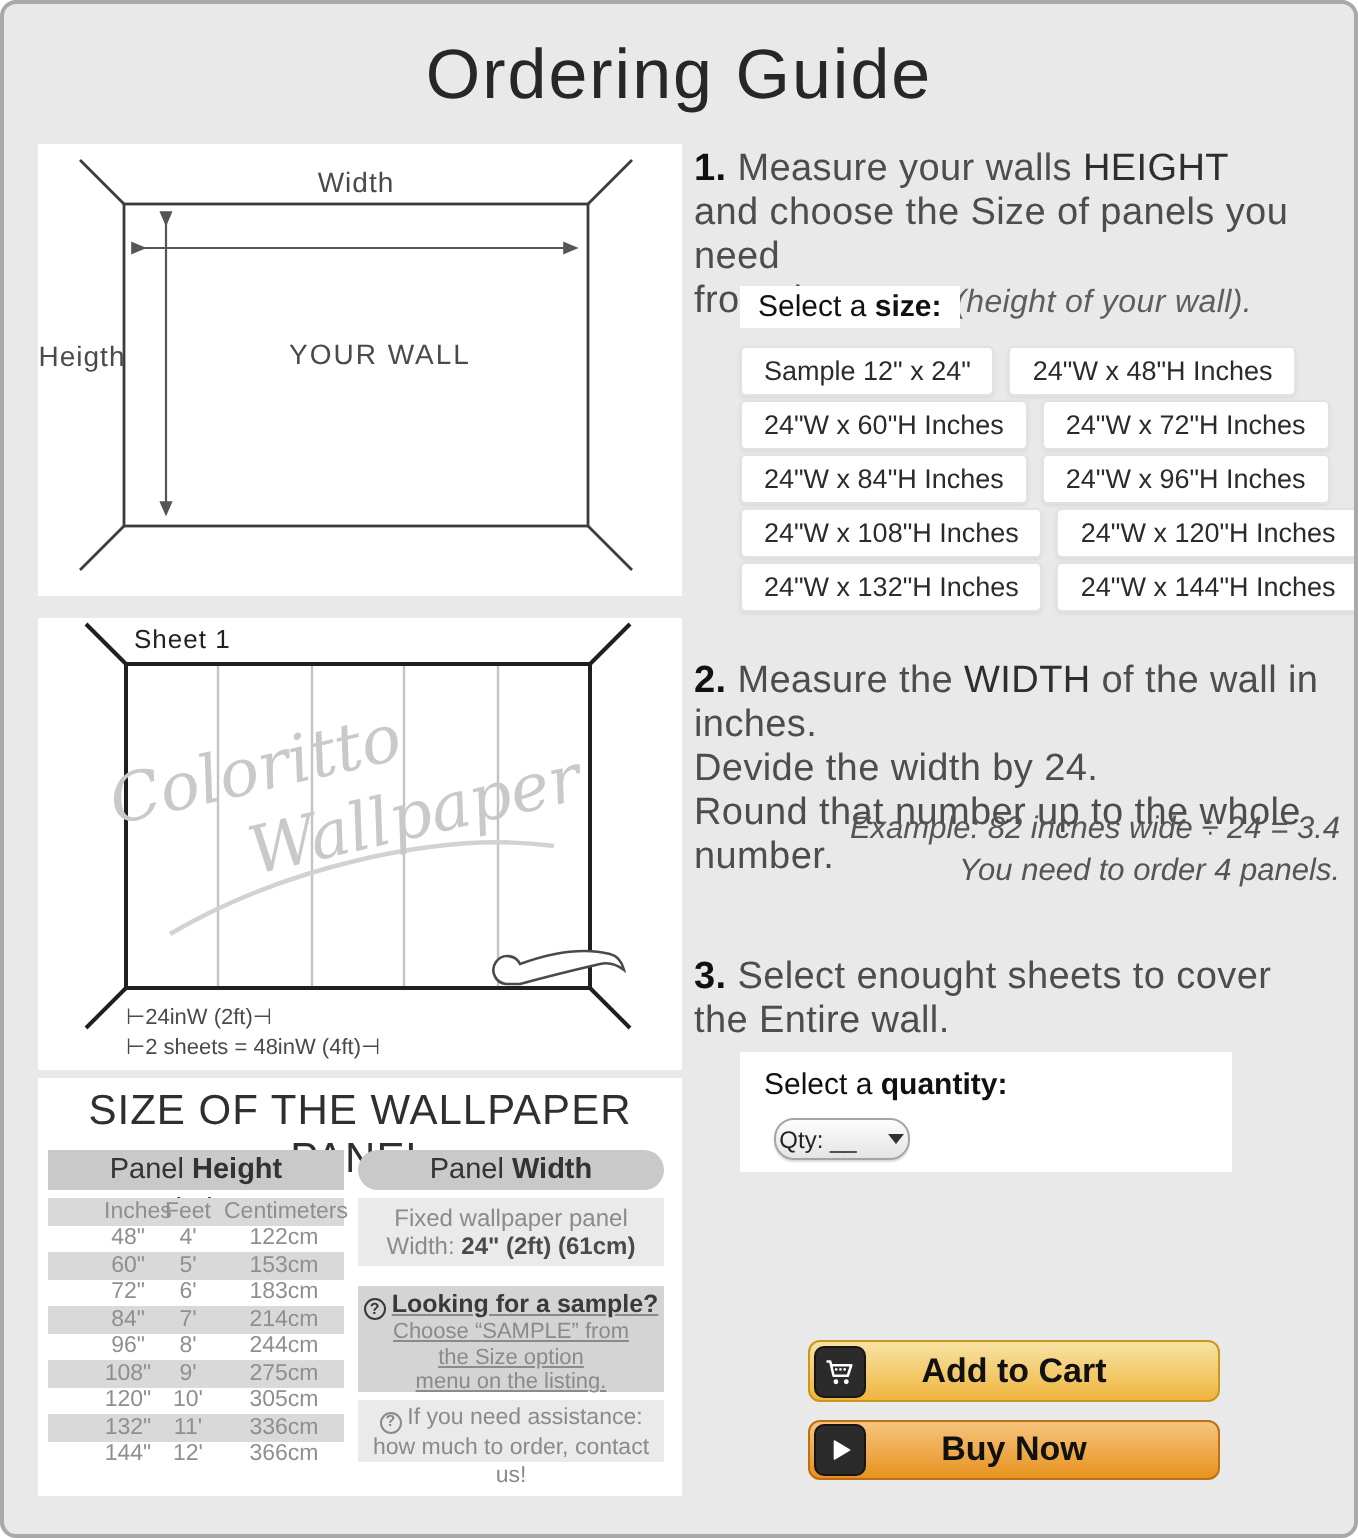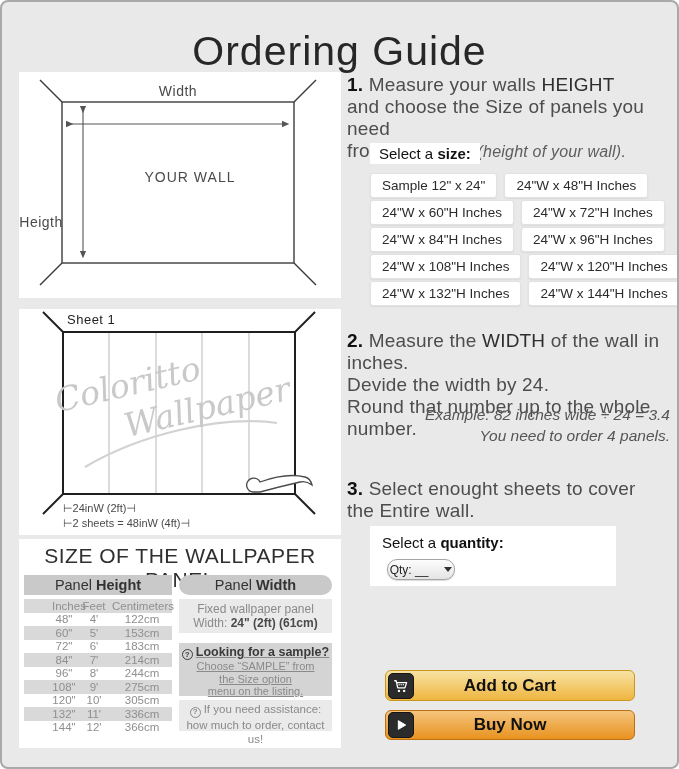--- a/index.html
+++ b/index.html
@@ -8,8 +8,8 @@
            border:2px solid #a9a9a9; border-radius:8px; overflow:hidden; }
   .abs { position:absolute; }
 
-  .main-title { top:26px; left:0; width:100%; text-align:center;
-    font-size:41px; font-weight:300; color:#272727; letter-spacing:1px; }
+  .main-title { top:16px; left:0; width:100%; text-align:center;
+    font-size:35px; font-weight:300; color:#272727; letter-spacing:1px; }
 
   
   .panel { background:#ffffff; }

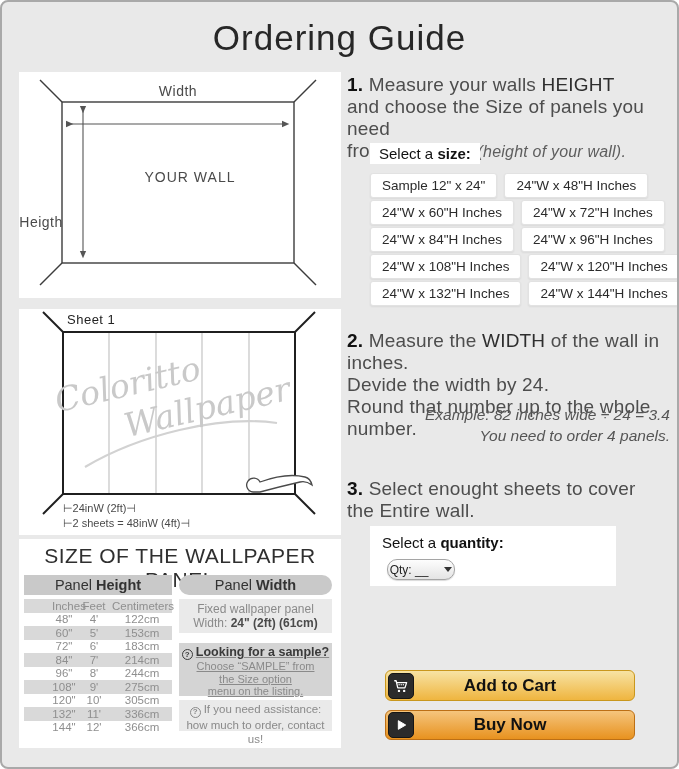--- a/index.html
+++ b/index.html
@@ -19,7 +19,7 @@
 
   .diag-label { position:absolute; color:#4a4a4a; font-size:14px; letter-spacing:.5px; }
   .lbl-width  { top:11px; left:43px; width:232px; text-align:center; }
-  .lbl-height { top:98px; left:0px; width:44px; text-align:center;margin-top:44px; }
+  .lbl-height { top:98px; left:0px; width:44px; text-align:center; }
   .lbl-yourwall { top:97px; left:43px; width:256px; text-align:center; letter-spacing:1px; }
   .lbl-sheet1 { top:3px; left:48px; font-size:13px; color:#222; letter-spacing:.5px; }
 

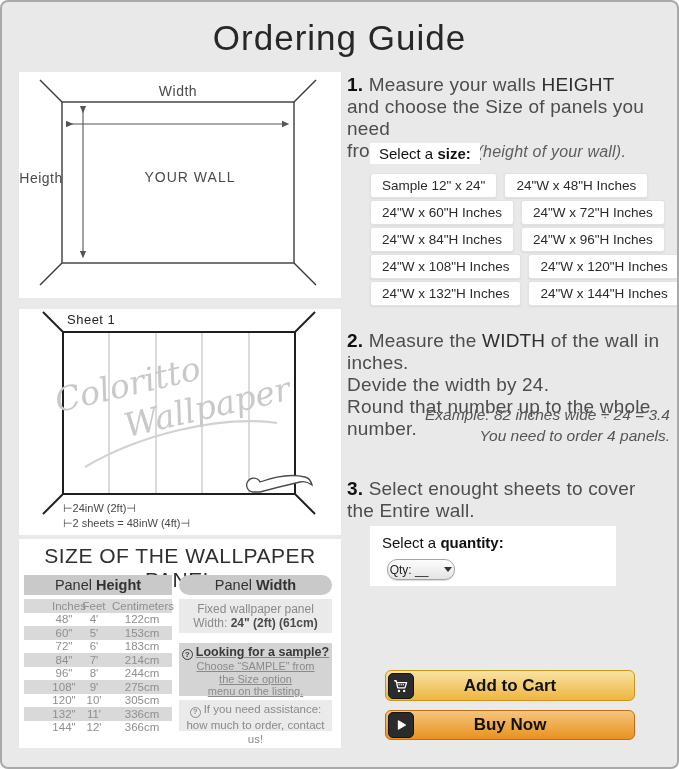--- a/index.html
+++ b/index.html
@@ -90,7 +90,7 @@
   .chev { width:0; height:0; border-left:4px solid transparent;
     border-right:4px solid transparent; border-top:5px solid #333; }
 
-  .amzbtn { left:383px; width:250px; height:31px; border-radius:6px; cursor:pointer;padding-left:38px; }
+  .amzbtn { left:402px; width:206px; height:31px; border-radius:6px; cursor:pointer;padding-left:38px; }
   .btn-cart { top:668px; background:linear-gradient(#f7e3a4,#efb53f); border:1px solid #c9971d; }
   .btn-buy  { top:708px; height:30px; background:linear-gradient(#f5c57d,#e8921f); border:1px solid #bc6f15; }
   .amz-label { position:absolute; inset:0; display:flex; align-items:center;

